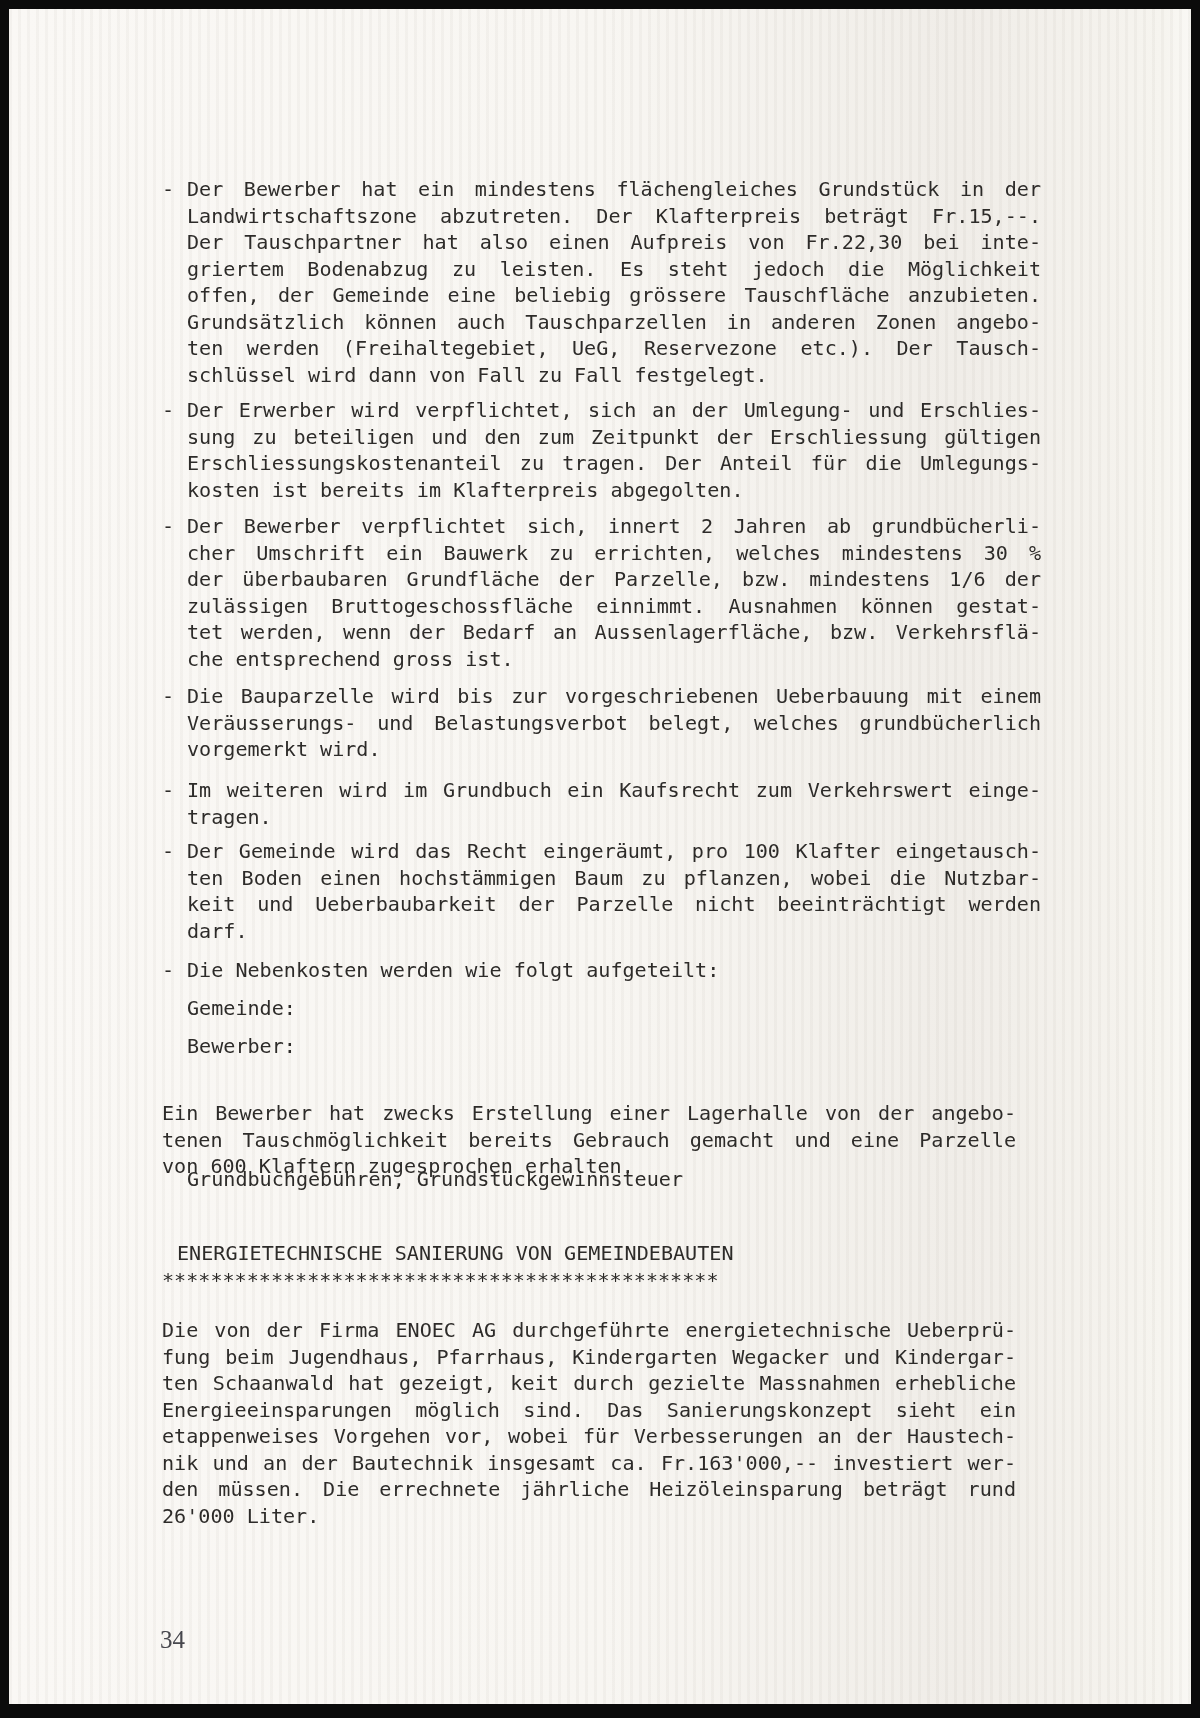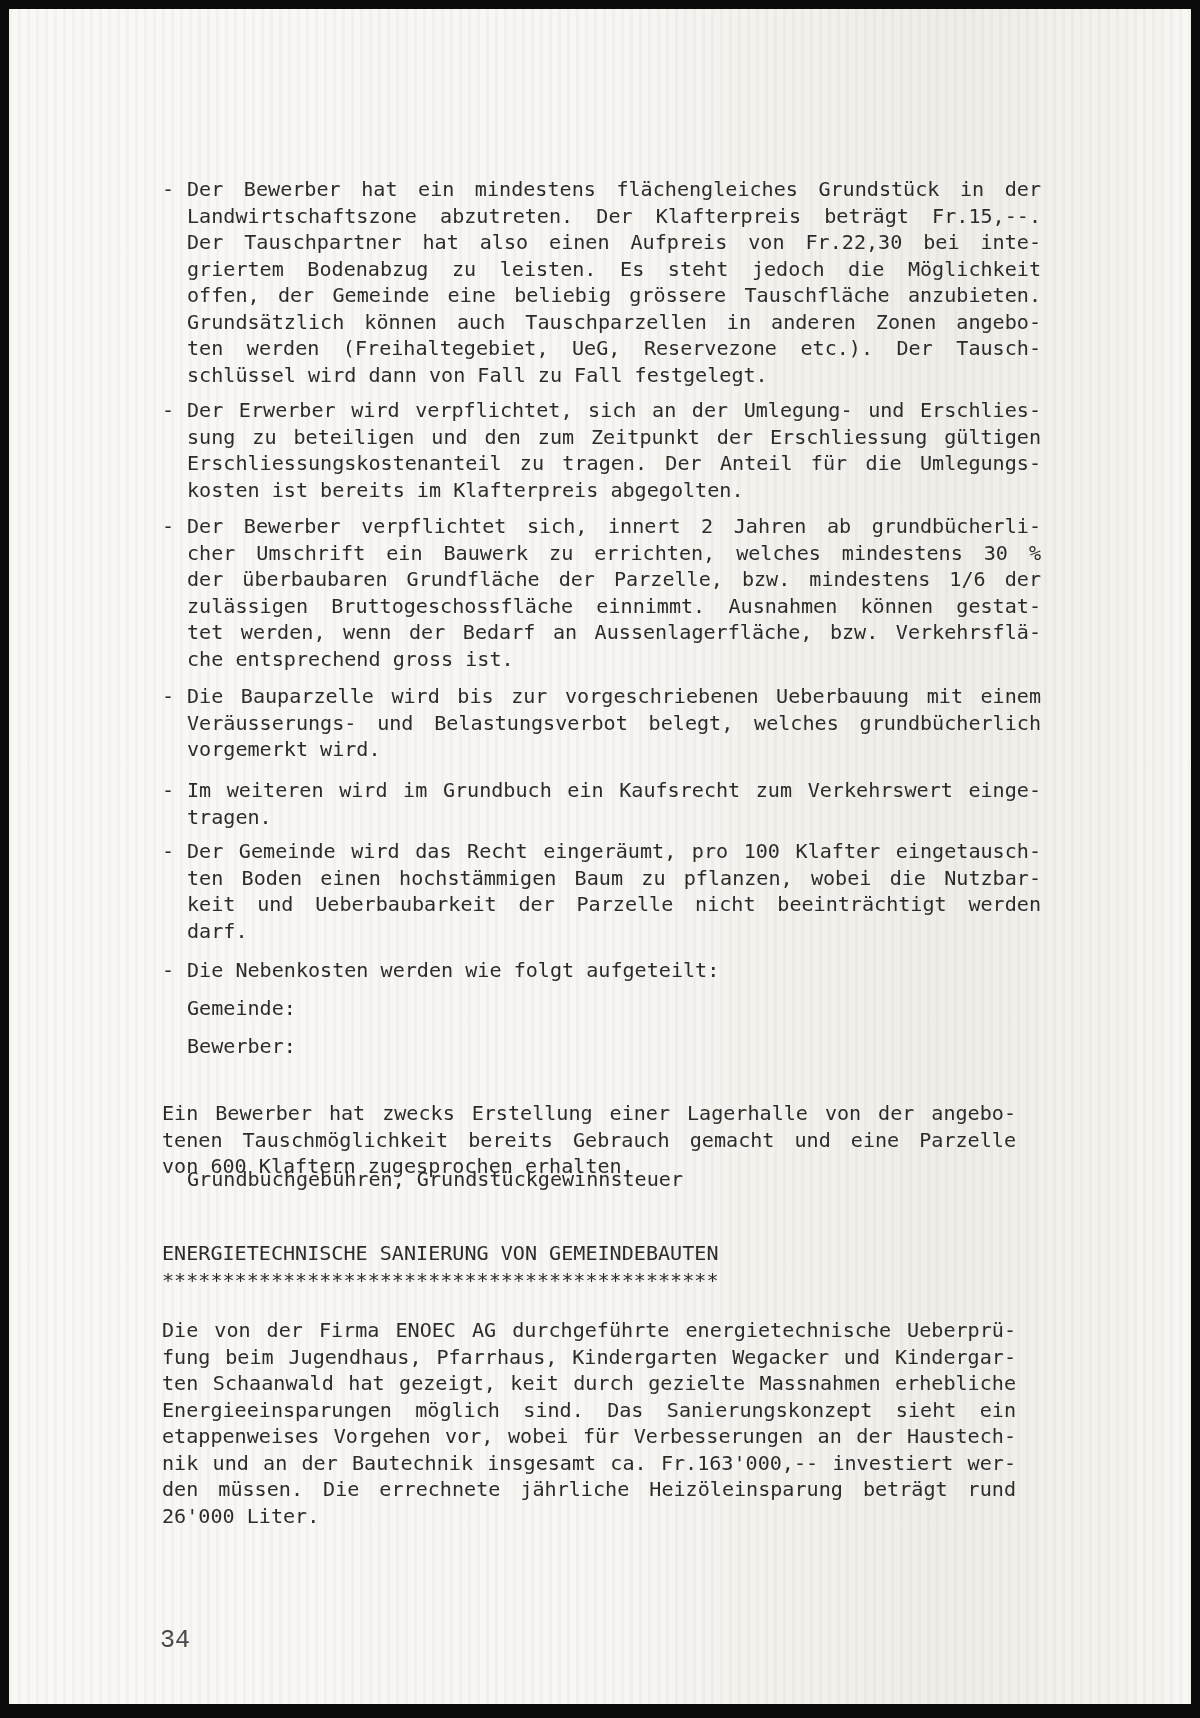--- a/index.html
+++ b/index.html
@@ -48,7 +48,7 @@
   .costrow { display: flex; padding-left: 25px; flex-direction: column; }
   .costrow .costlabel { width: 133px; flex: 0 0 133px; }
 
-  .heading-title { letter-spacing: 0; }
+  .heading-title { letter-spacing: 0; margin-left: 15px; }
   .heading-underline { letter-spacing: 0; }
 
   .page-number {

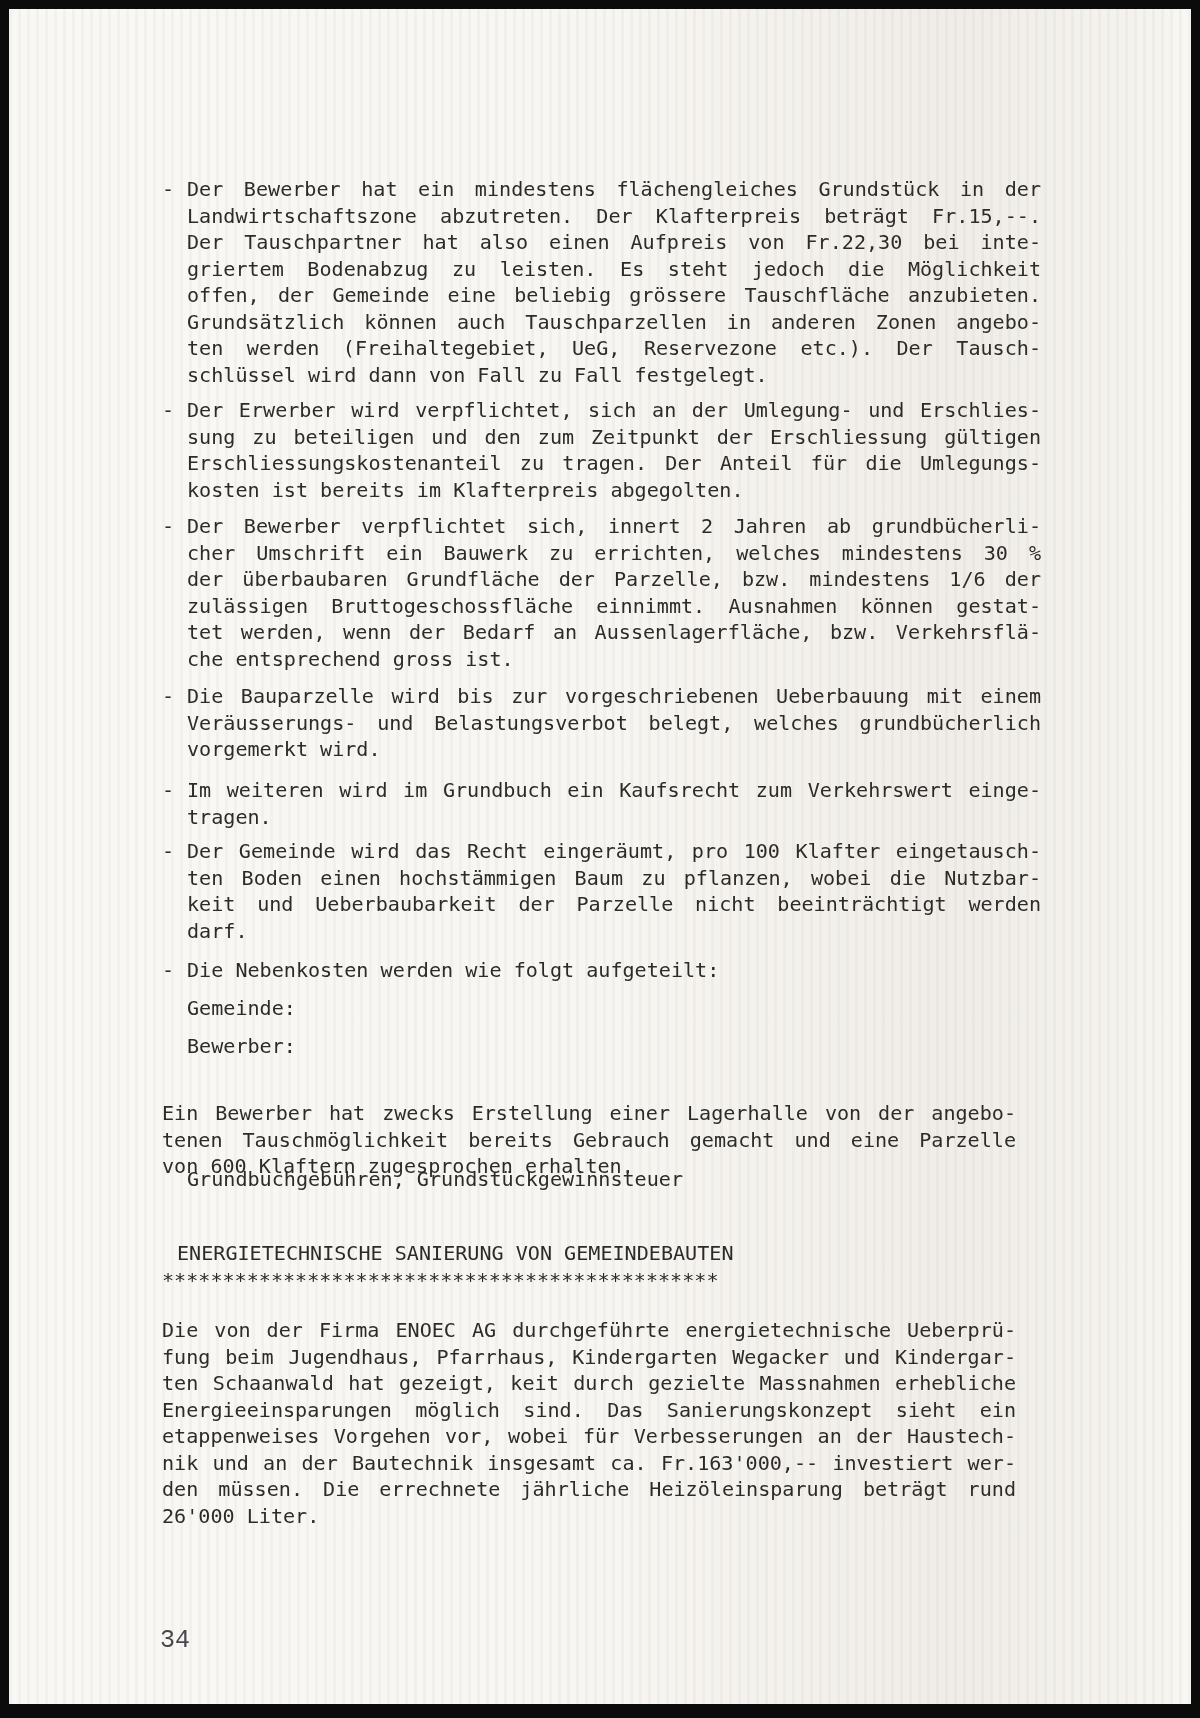--- a/index.html
+++ b/index.html
@@ -55,7 +55,7 @@
     position: absolute;
     left: 160px;
     top: 1626px;
-    font-family: Liberation Mono, monospace;
+    font-family: Liberation Serif, serif;
     font-size: 25px;
     color: #47474d;
   }

